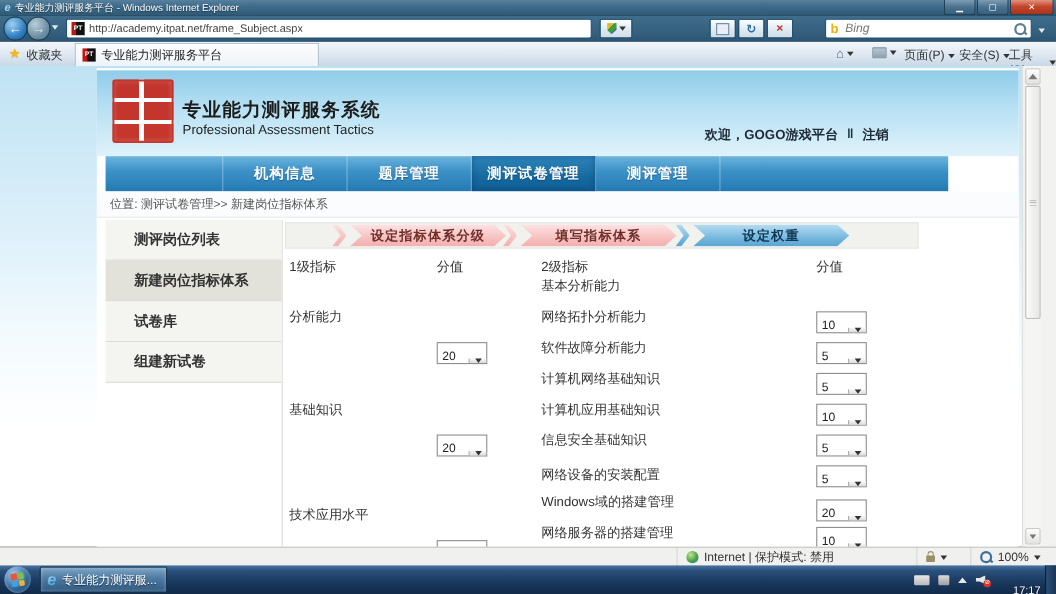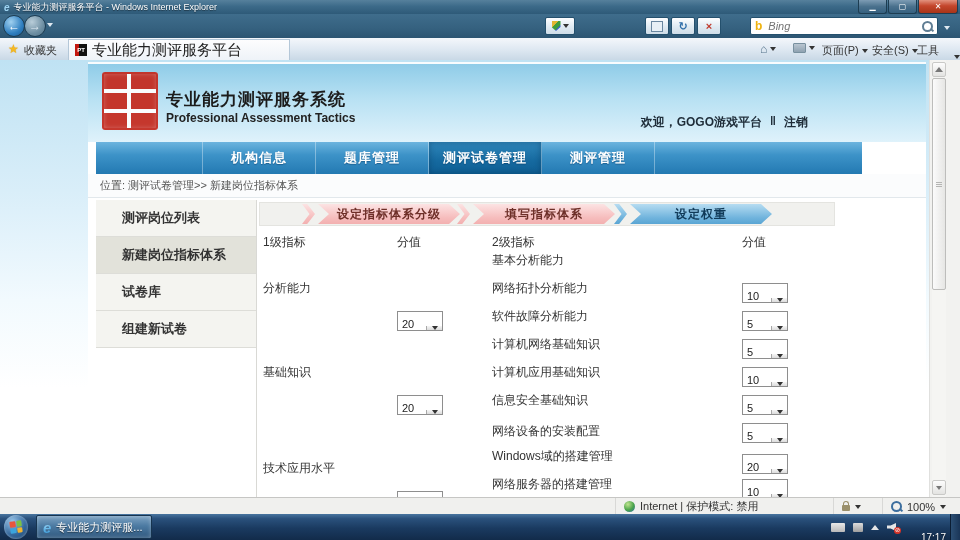--- a/index.html
+++ b/index.html
@@ -205,6 +205,10 @@
     <div class="navcircle back">←</div>
     <div class="navcircle fwd">→</div>
     <span class="caret-down white addr-caret"></span>
+    <div class="addrfield">
+      <span class="favicon-pat">PT</span>
+      <span class="addr-url">http://academy.itpat.net/frame_Subject.aspx</span>
+    </div>
     <div class="chrome-btn" style="left:545px;width:30px;">
       <span class="shield"></span>
       <span class="caret-down dark"></span>

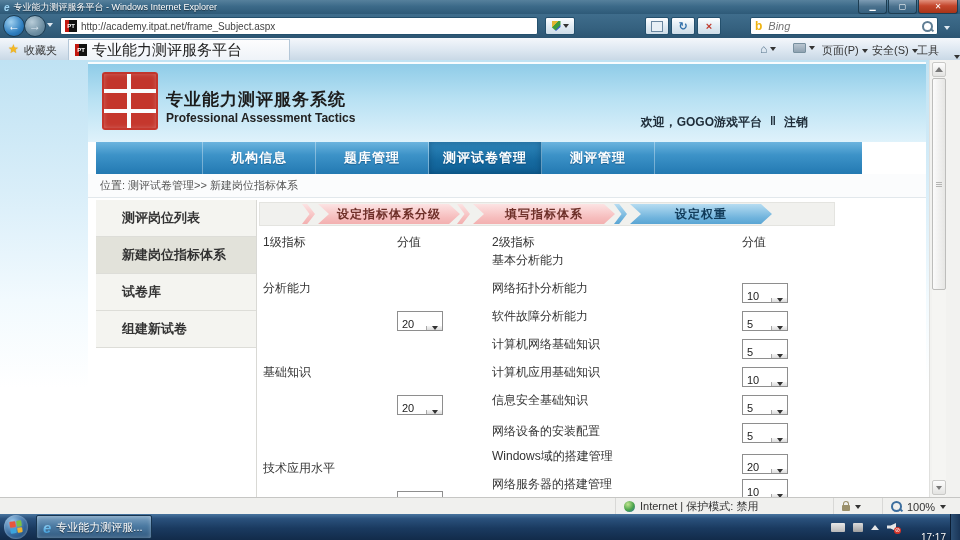--- a/index.html
+++ b/index.html
@@ -57,7 +57,7 @@
   .fav-label{position:absolute;left:24px;top:5px;font-size:11px;color:#333;}
   .tab{position:absolute;left:68px;top:1px;width:222px;height:21px;background:linear-gradient(180deg,#fdfdfe,#eef3f8);
     border:1px solid #b4c7d8;border-bottom:none;display:flex;align-items:center;gap:5px;padding:0 6px;box-sizing:border-box;}
-  .tab-title{font-size:15px;color:#222;white-space:nowrap;overflow:hidden;}
+  .tab-title{font-size:11px;color:#222;white-space:nowrap;overflow:hidden;}
   .cmd-item{position:absolute;top:5px;font-size:11px;color:#333;display:flex;align-items:center;gap:3px;}
   .icon-home{color:#5b7document;}
   .icon-home{color:#57748c;font-size:12px;line-height:1;}

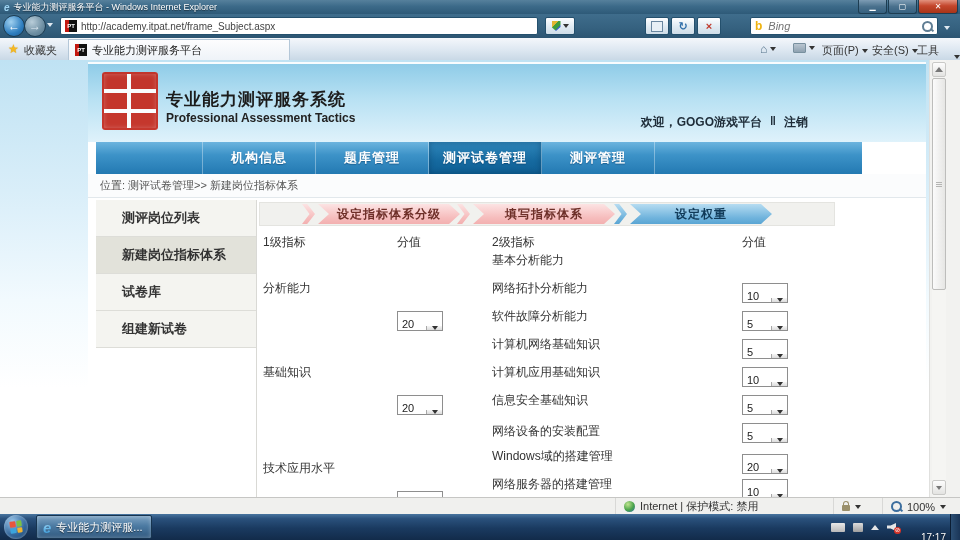--- a/index.html
+++ b/index.html
@@ -87,7 +87,7 @@
       #c5281c;
     box-shadow:inset 0 0 0 2px #c5281c, inset 0 0 6px rgba(255,255,255,.45);opacity:.92;}
   .logo-title{position:absolute;left:78px;top:24px;font-size:17px;font-weight:bold;color:#1c1c1c;letter-spacing:1px;}
-  .logo-sub{position:absolute;left:78px;top:47px;font-size:12px;font-weight:700;color:#222;}
+  .logo-sub{position:absolute;left:78px;top:47px;font-size:12px;font-weight:400;color:#222;}
   .welcome{position:absolute;right:118px;top:50px;font-size:12px;font-weight:bold;color:#1e2c38;display:flex;gap:8px;}
   .welcome .logout{cursor:pointer;}
 

